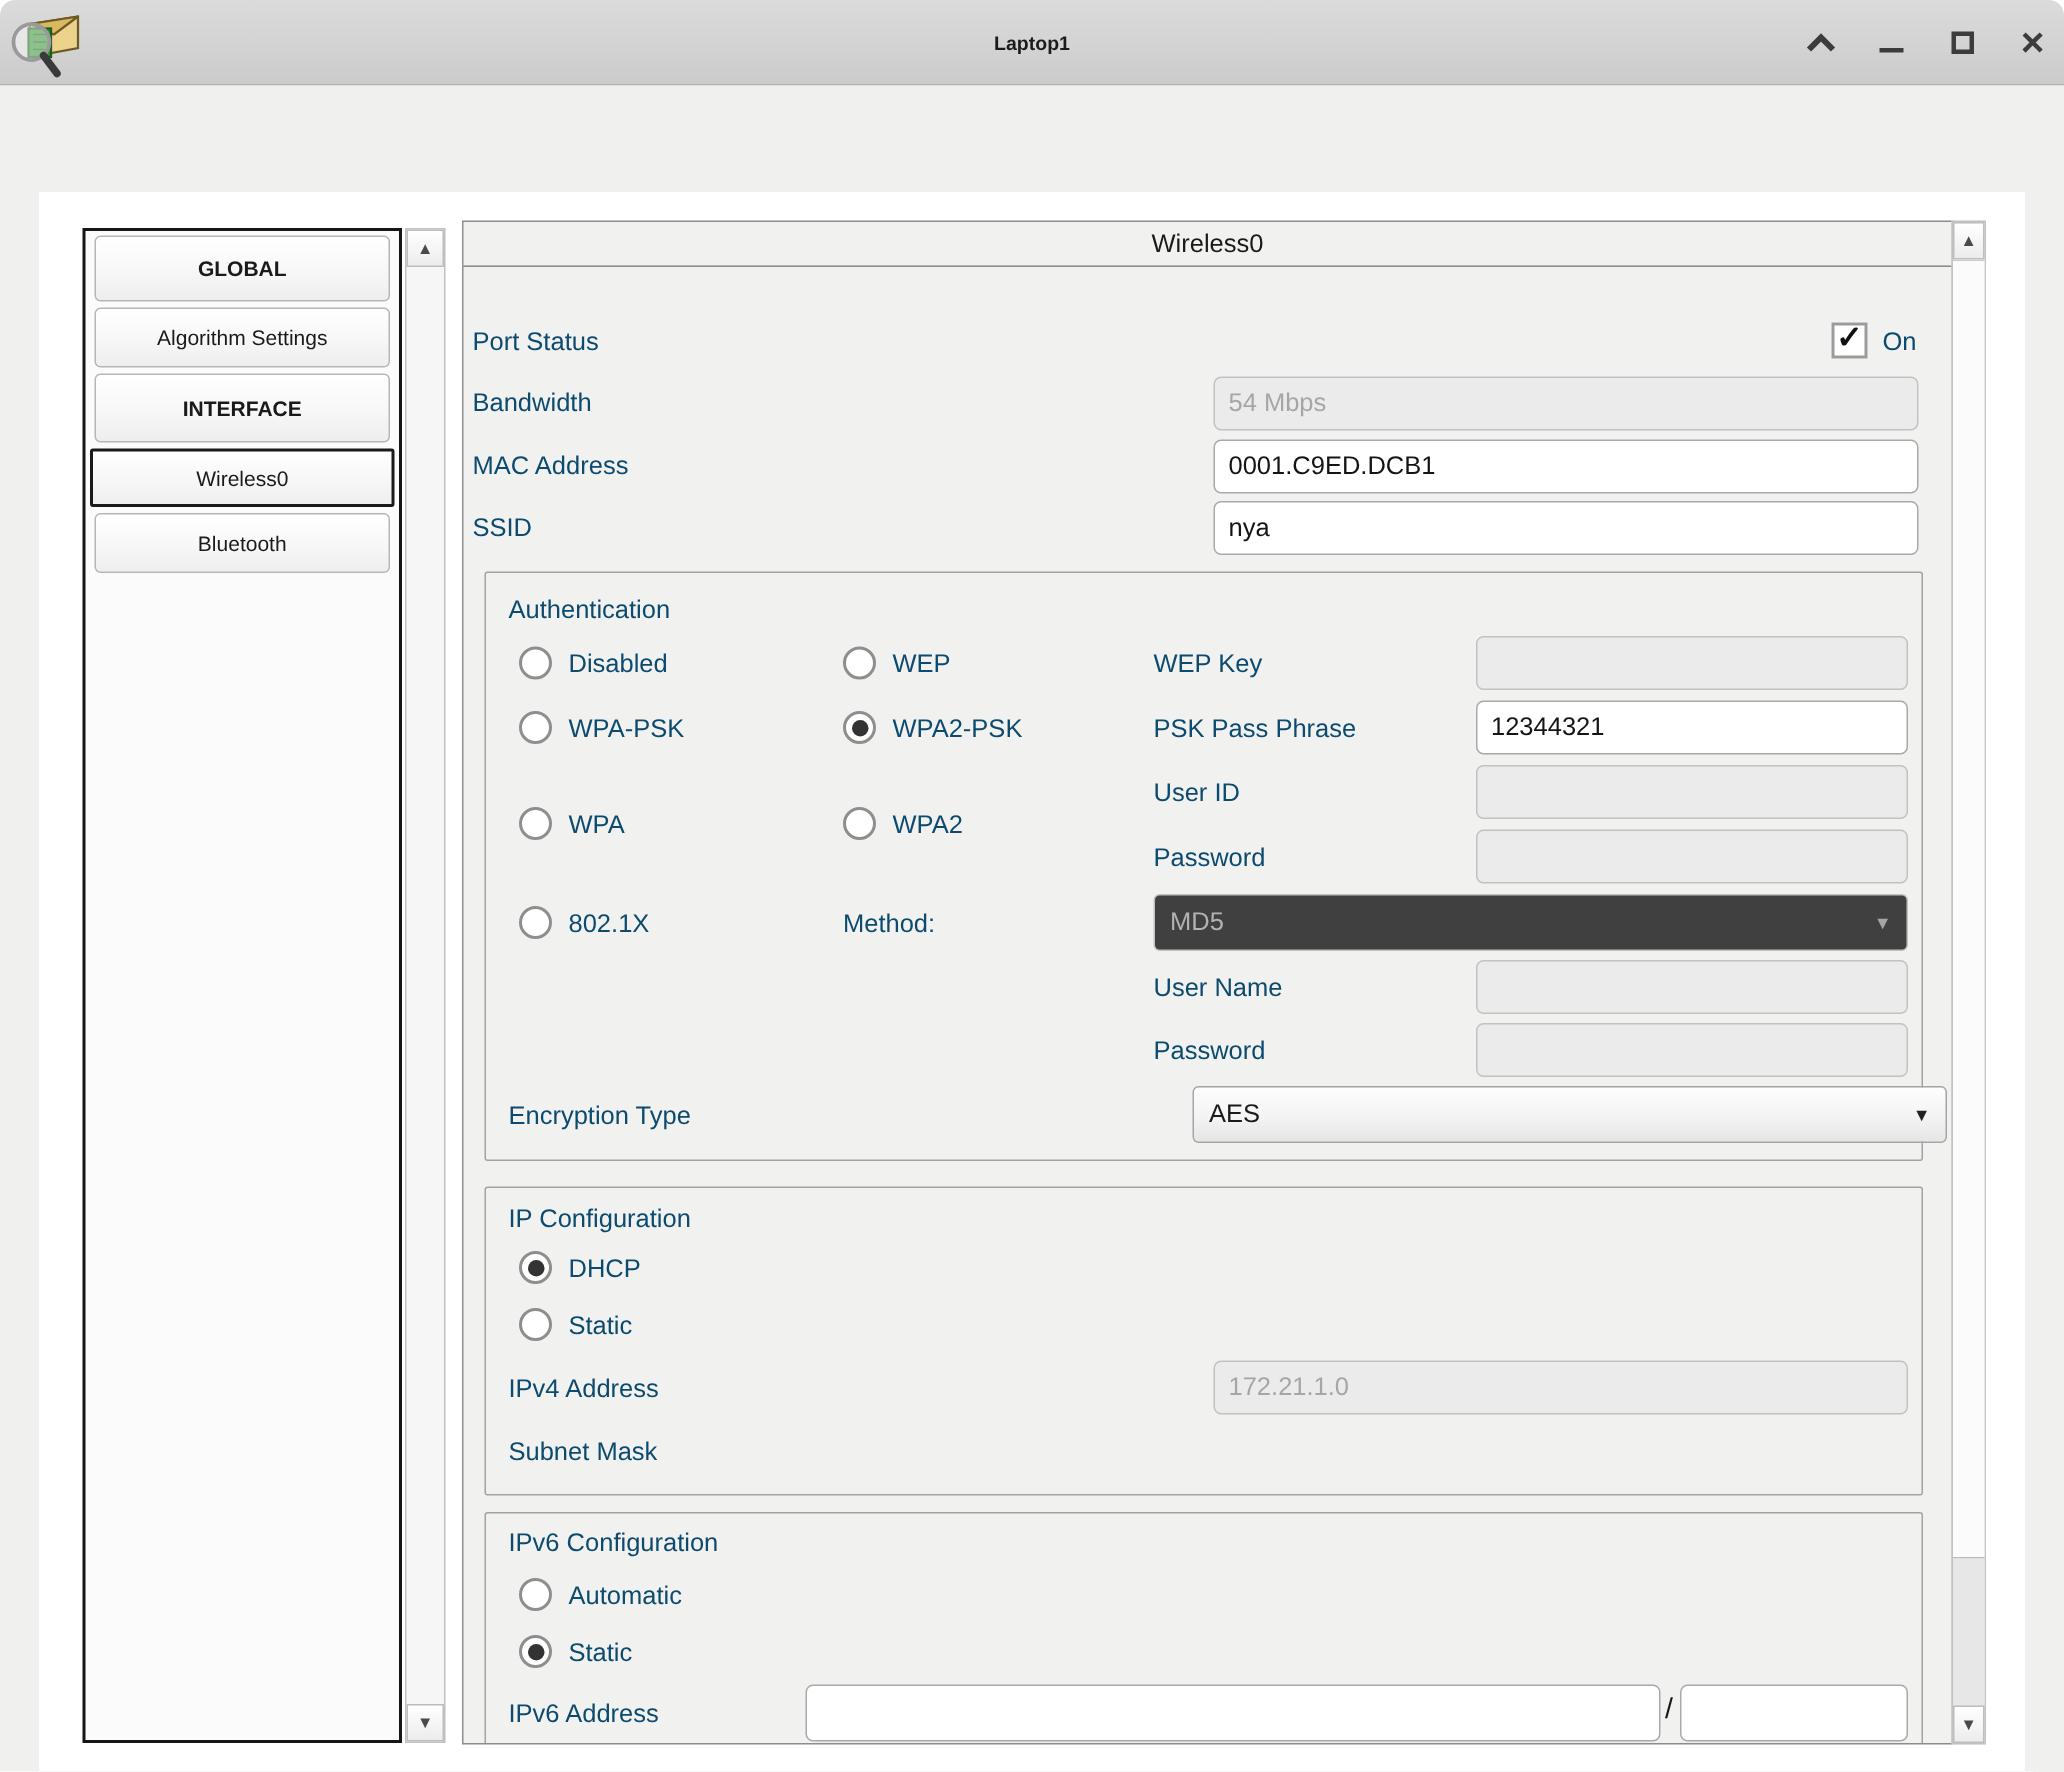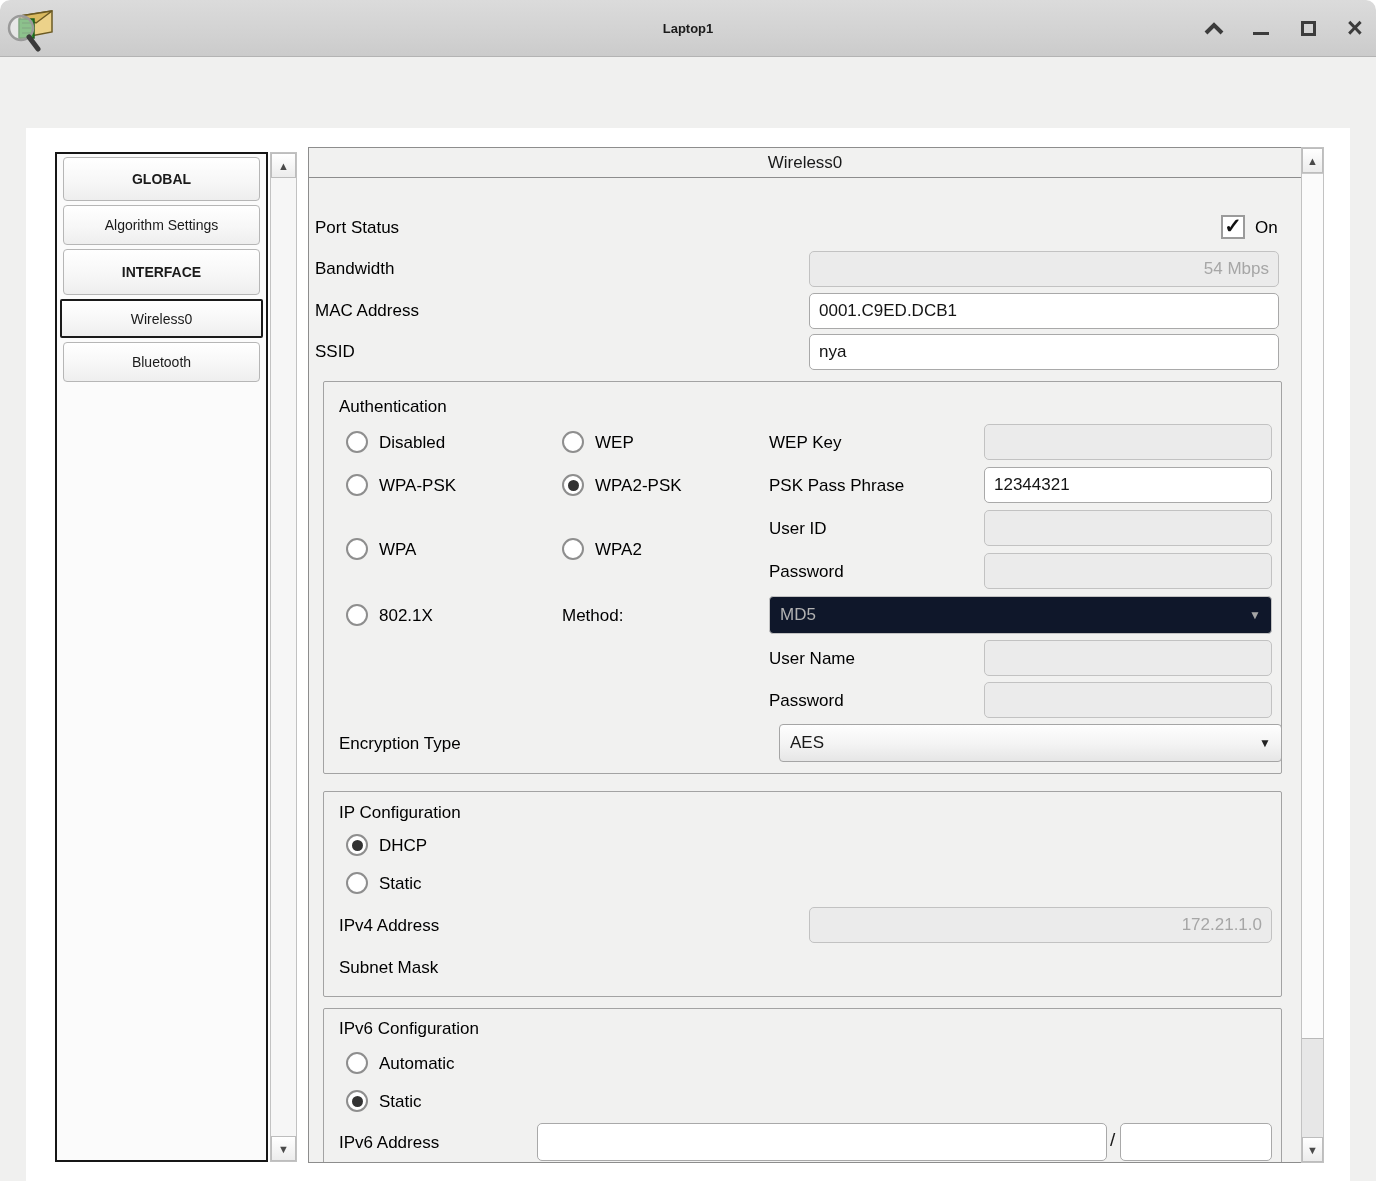--- a/index.html
+++ b/index.html
@@ -51,7 +51,7 @@
     background:#f1f1f0;display:flex;align-items:center;justify-content:center;font-size:17px;}
   .panel-body{position:absolute;left:308px;top:177px;width:994px;height:986px;border:1px solid #8d8d8d;
     background:#f1f1f0;overflow:hidden;}
-  .lbl{position:absolute;font-size:17px;color:#000000;white-space:nowrap;}
+  .lbl{position:absolute;font-size:17px;color:#0c4a6e;white-space:nowrap;}
   .field{position:absolute;font-family:"Liberation Sans",sans-serif;font-size:17px;color:#141414;
     background:#ffffff;border:1px solid #a9a9a9;border-radius:5px;padding:0 9px;outline:none;}
   .field.dis{background:#ebebeb;color:#a6a6a6;border-color:#c2c2c2;text-align:right;}

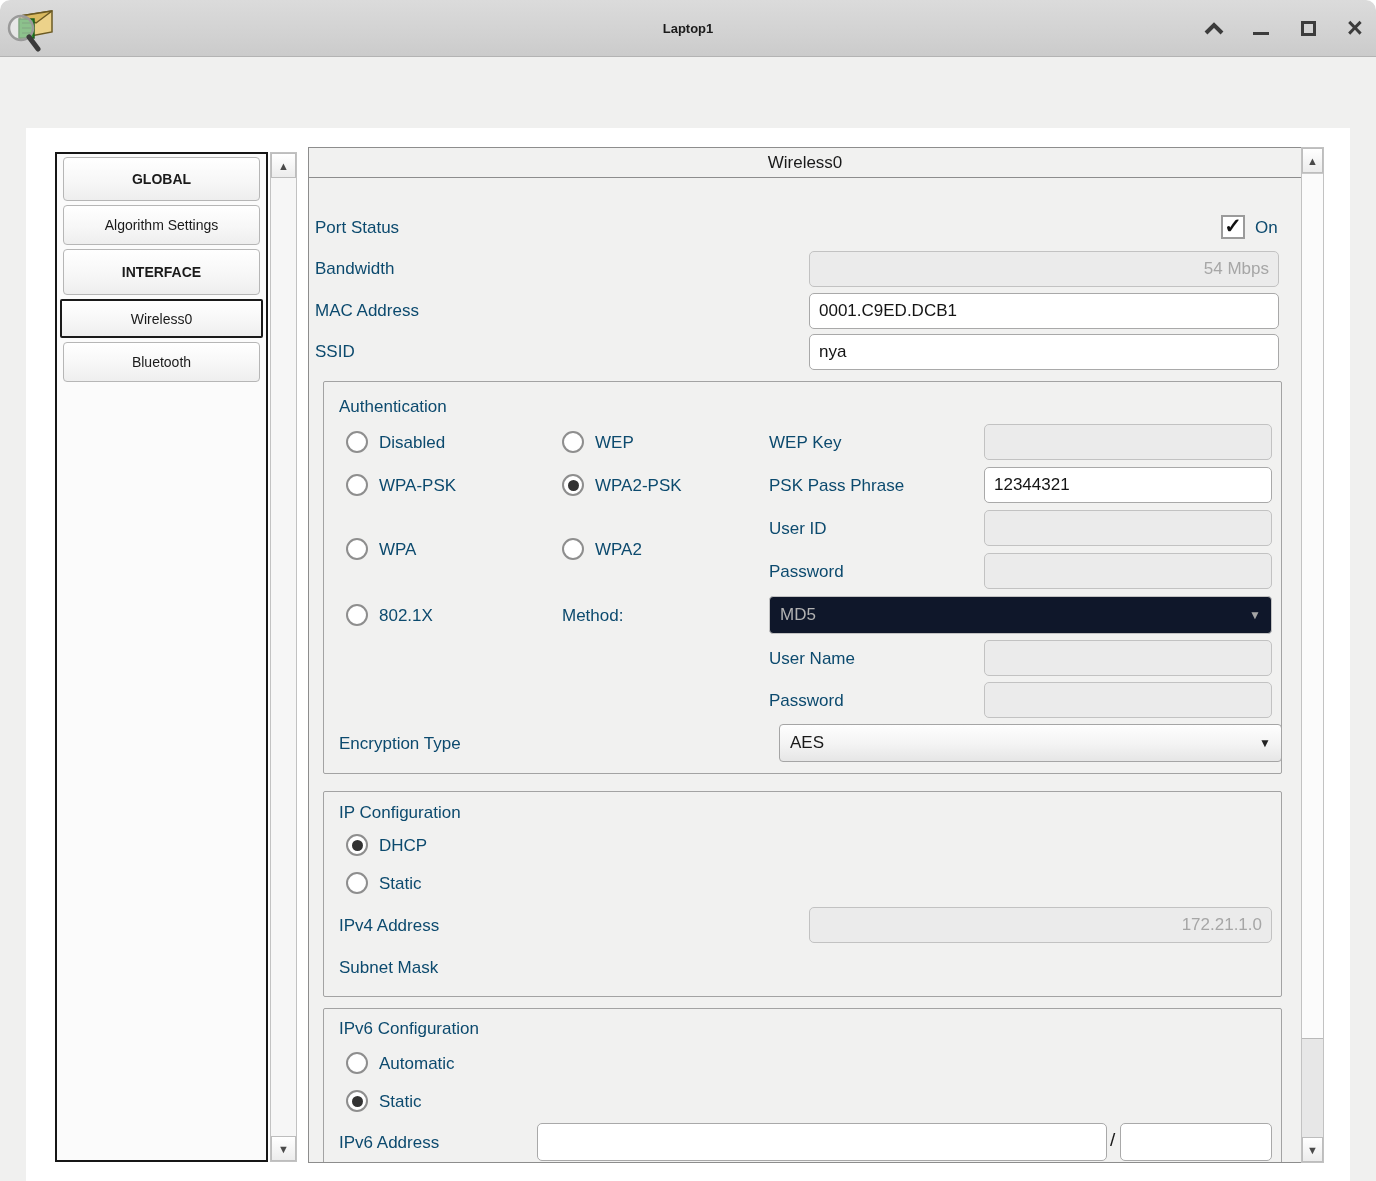--- a/index.html
+++ b/index.html
@@ -54,7 +54,7 @@
   .lbl{position:absolute;font-size:17px;color:#0c4a6e;white-space:nowrap;}
   .field{position:absolute;font-family:"Liberation Sans",sans-serif;font-size:17px;color:#141414;
     background:#ffffff;border:1px solid #a9a9a9;border-radius:5px;padding:0 9px;outline:none;}
-  .field.dis{background:#ebebeb;color:#a6a6a6;border-color:#c2c2c2;text-align:right;}
+  .field.dis{background:#ebebeb;color:#a6a6a6;border-color:#c2c2c2;}
   .groupbox{position:absolute;border:1px solid #a3a3a3;border-radius:2px;}
   .radio{position:absolute;width:22px;height:22px;border:2px solid #8e8e8e;border-radius:50%;background:#ffffff;}
   .radio[data-checked="true"]::after{content:"";position:absolute;left:50%;top:50%;width:11px;height:11px;

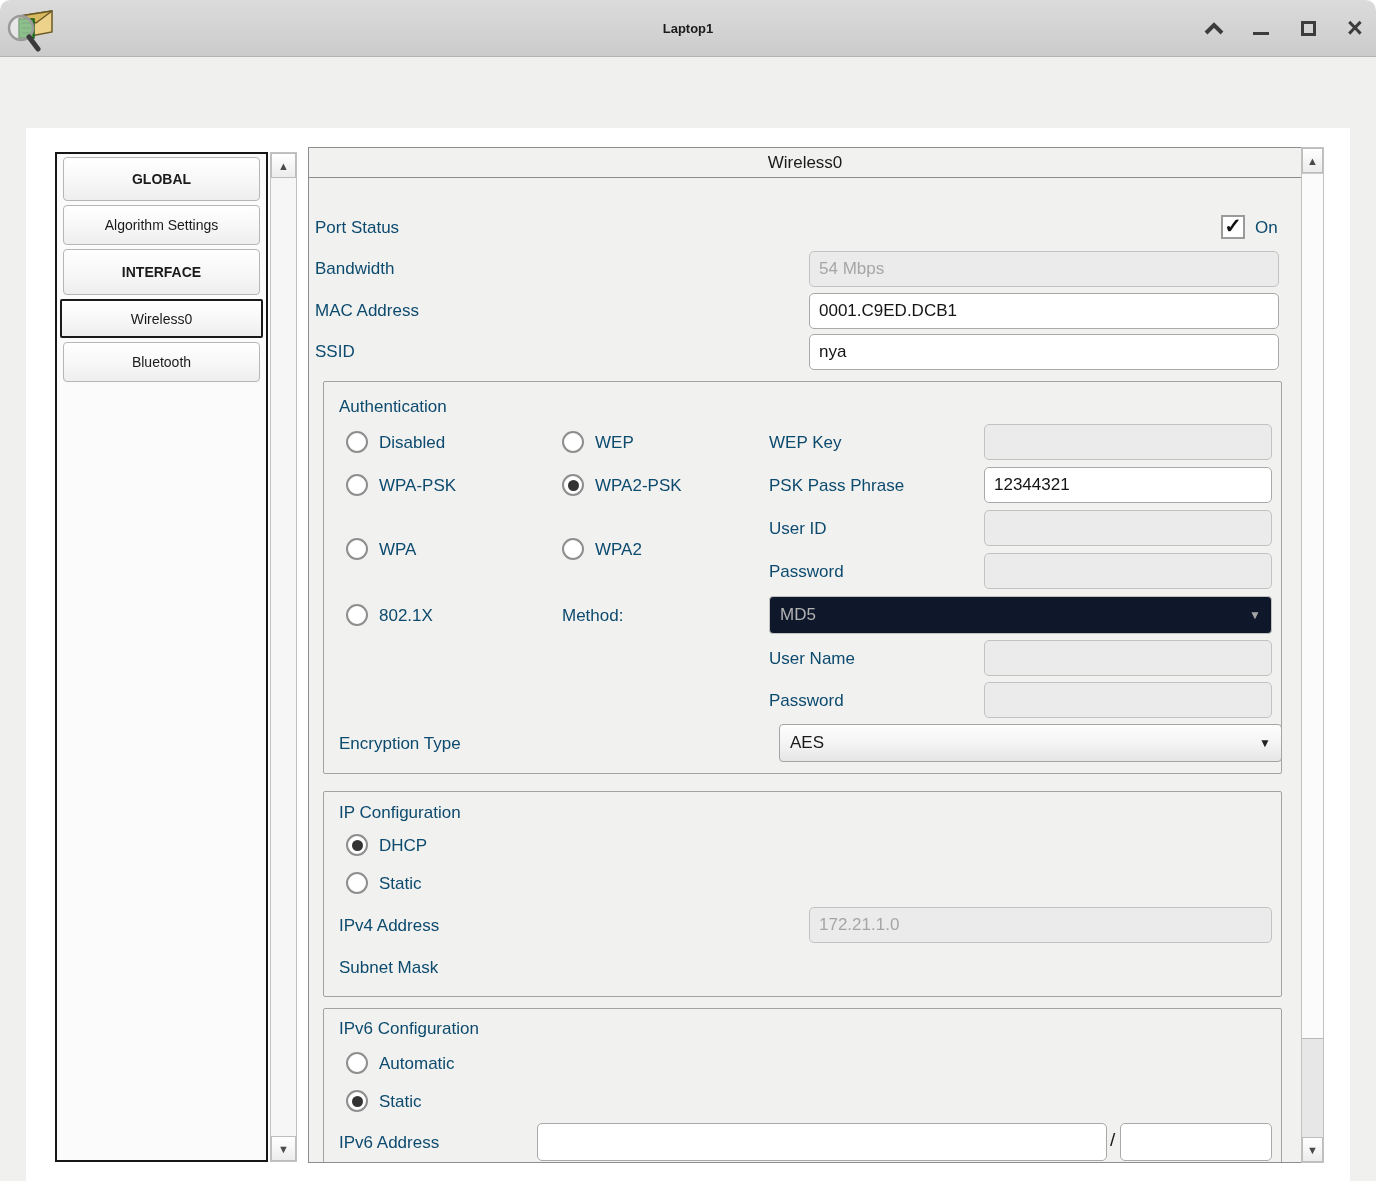--- a/index.html
+++ b/index.html
@@ -66,7 +66,7 @@
   .dropdown{position:absolute;border:1px solid #a5a5a5;border-radius:4px;display:flex;align-items:center;
     background:linear-gradient(180deg,#fefefe 0%,#f3f3f3 55%,#e6e6e6 100%);font-size:17px;padding:0 10px;}
   .dropdown .dd-arrow{margin-left:auto;font-size:12px;color:#222;}
-  .dropdown.dis{background:#0f172a;color:#b2b2b2;border-color:#c2c2c2;}
+  .dropdown.dis{background:#404040;color:#b2b2b2;border-color:#c2c2c2;}
   .dropdown.dis .dd-arrow{color:#a5a5a5;}
   .slash{position:absolute;font-size:19px;color:#161616;}
 </style>

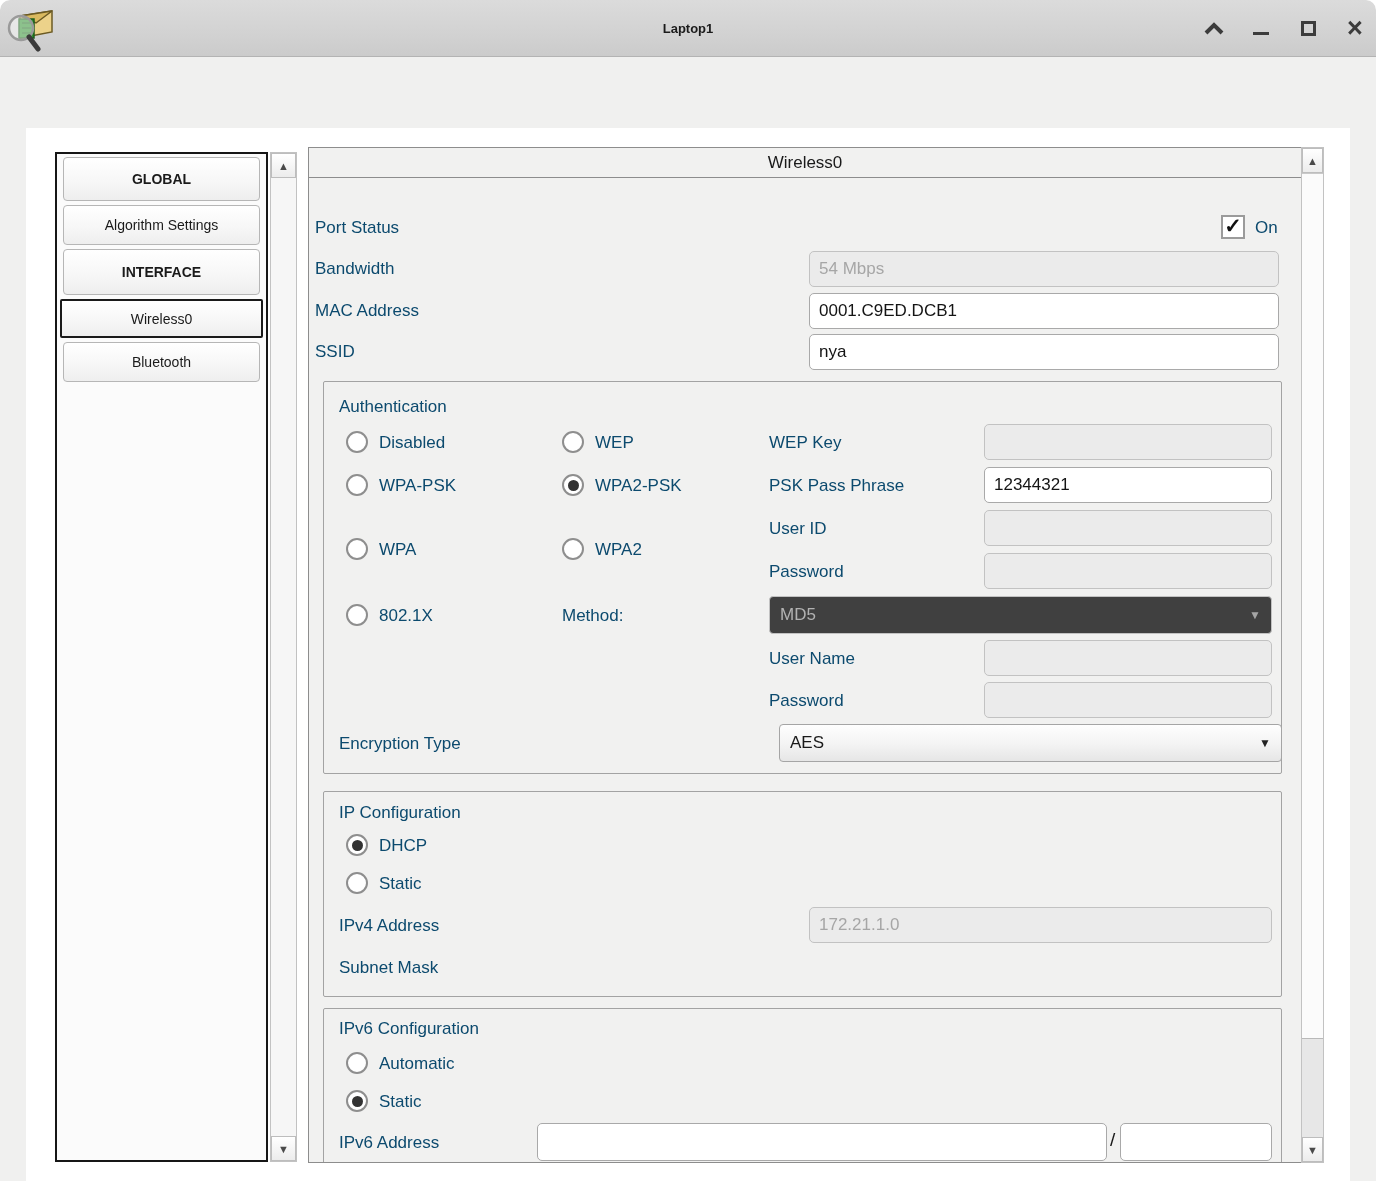--- a/index.html
+++ b/index.html
@@ -189,7 +189,7 @@
       <input class="field dis" style="left: 660px; top: 300px; width: 288px; height: 36px;" readonly="" value="">
 
       <span class="lbl" style="left:15px;top:352px">Encryption Type</span>
-      <div class="dropdown" style="left:455px;top:342px;width:503px;height:38px">
+      <div class="dropdown" style="left:471px;top:342px;width:503px;height:38px">
         <span class="dd-text">AES</span>
         <span class="dd-arrow">▼</span>
       </div>

